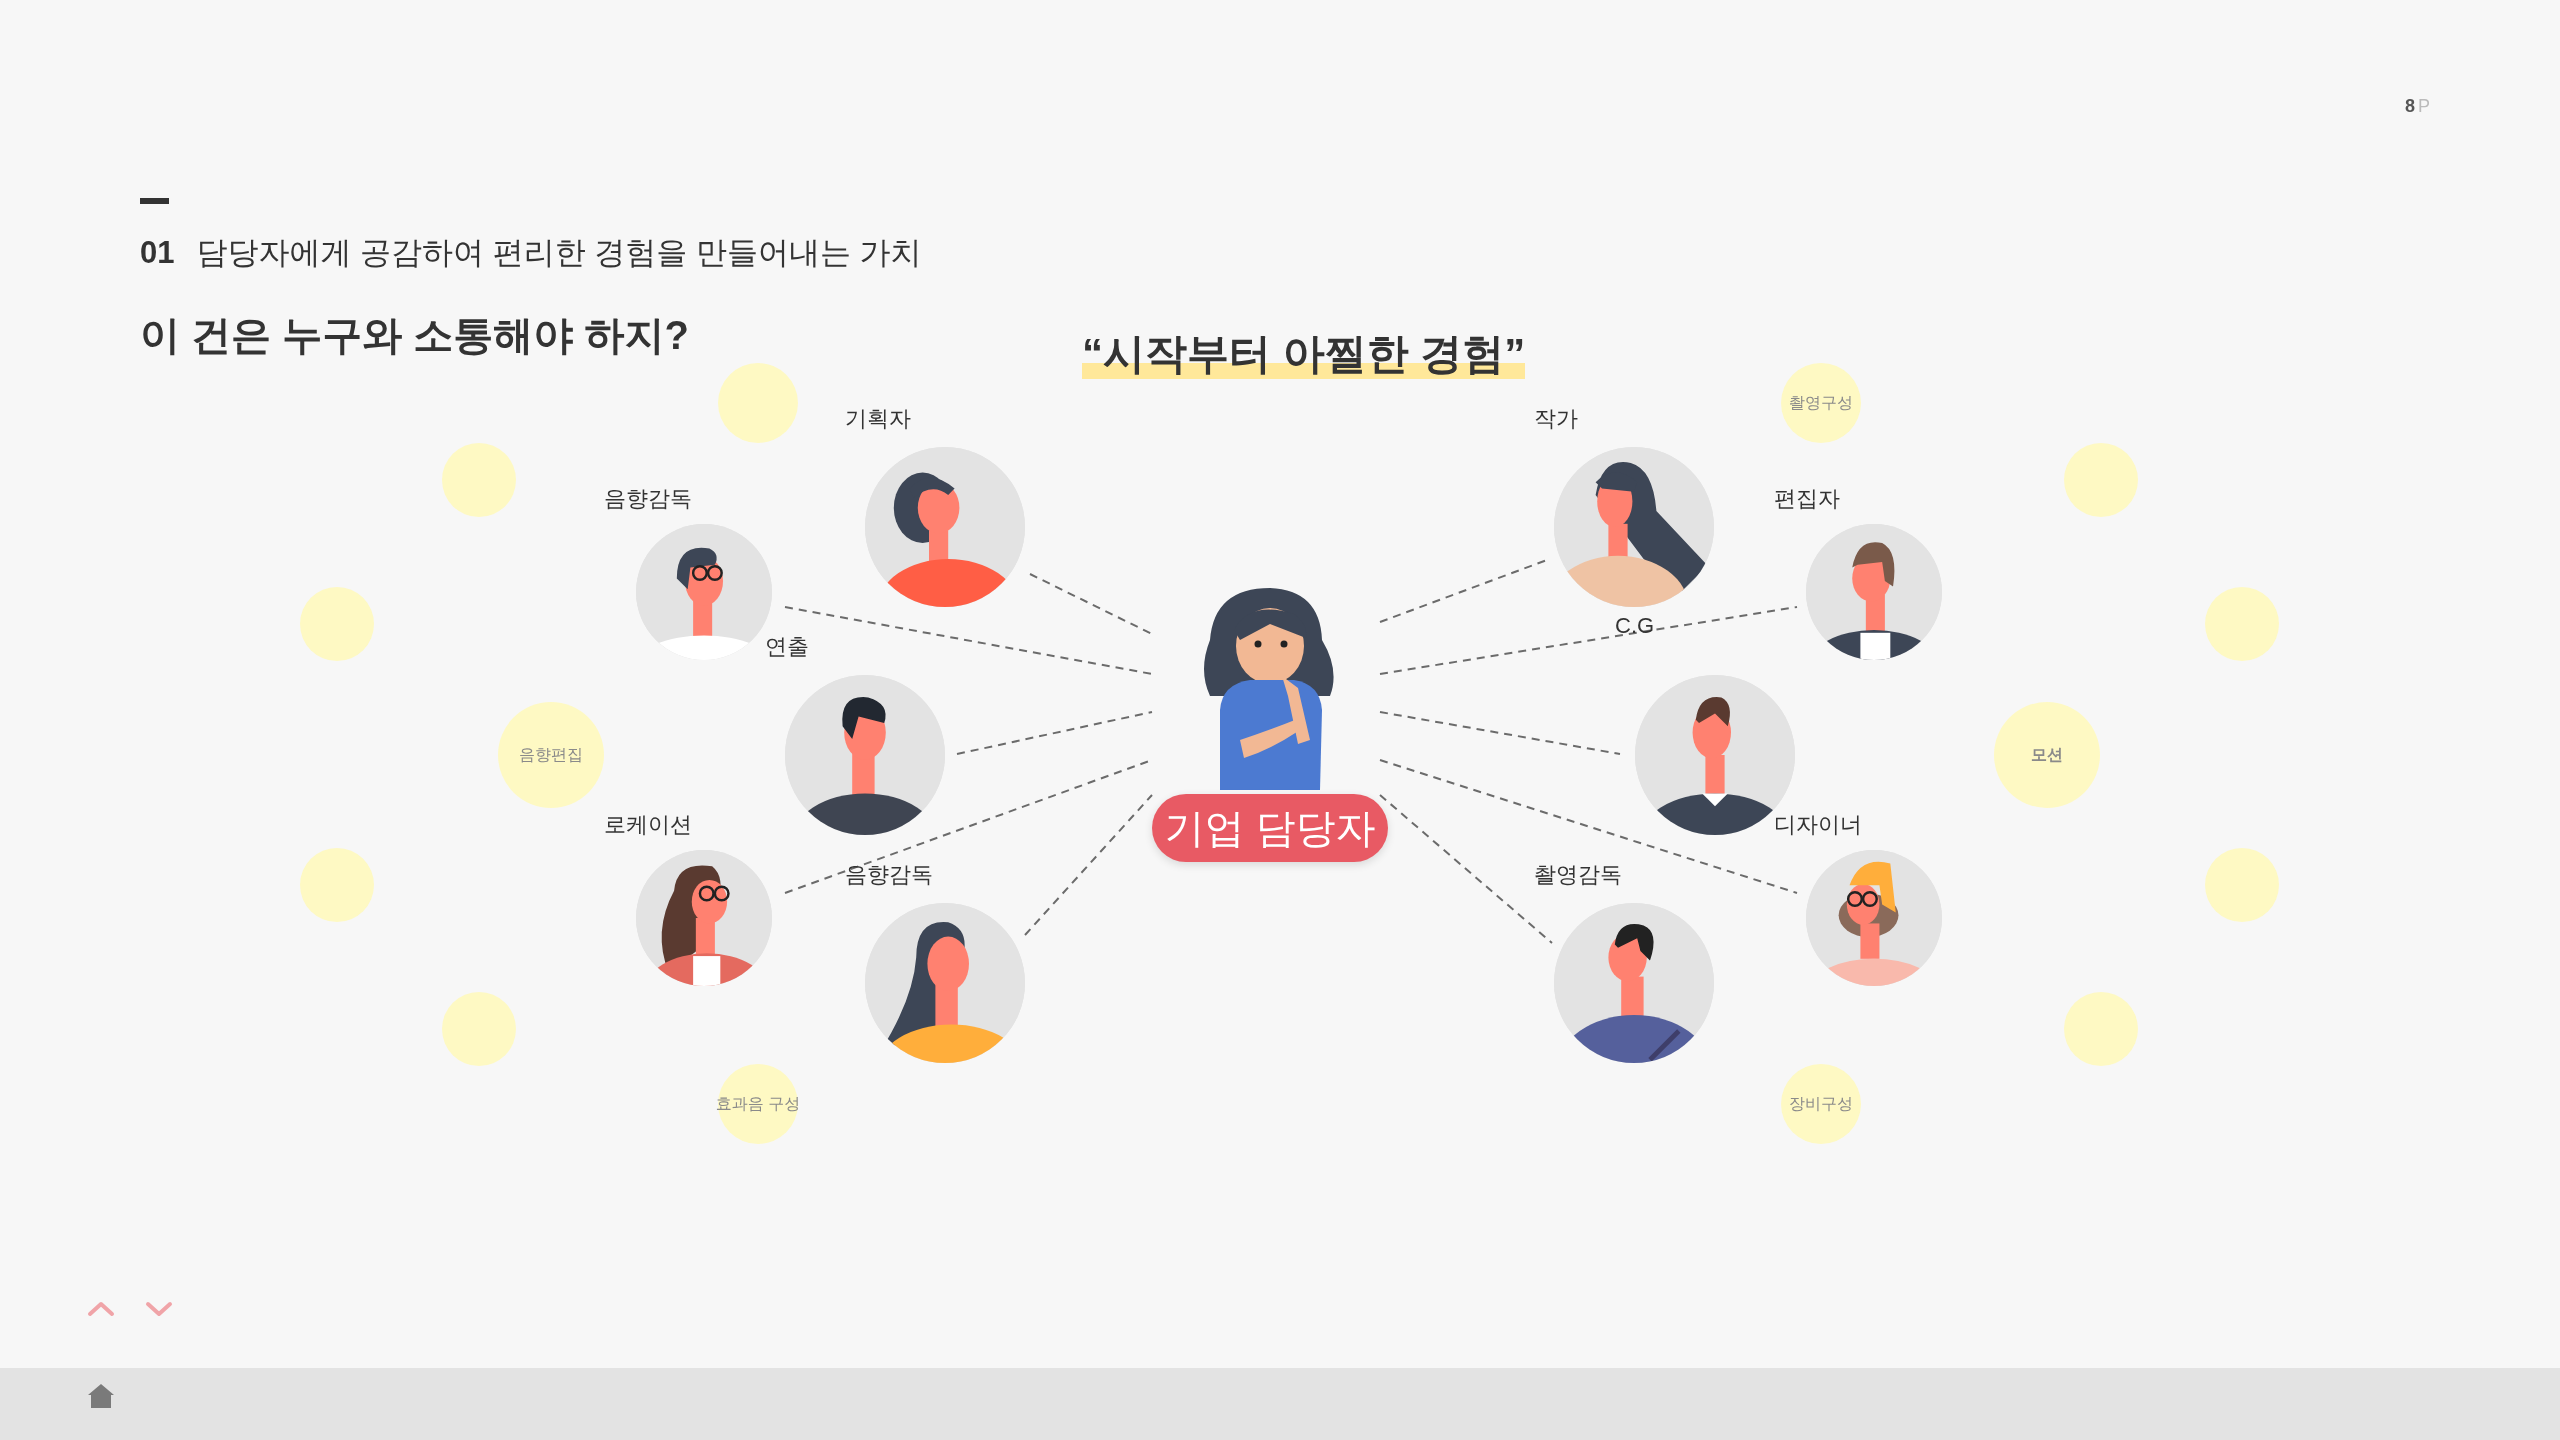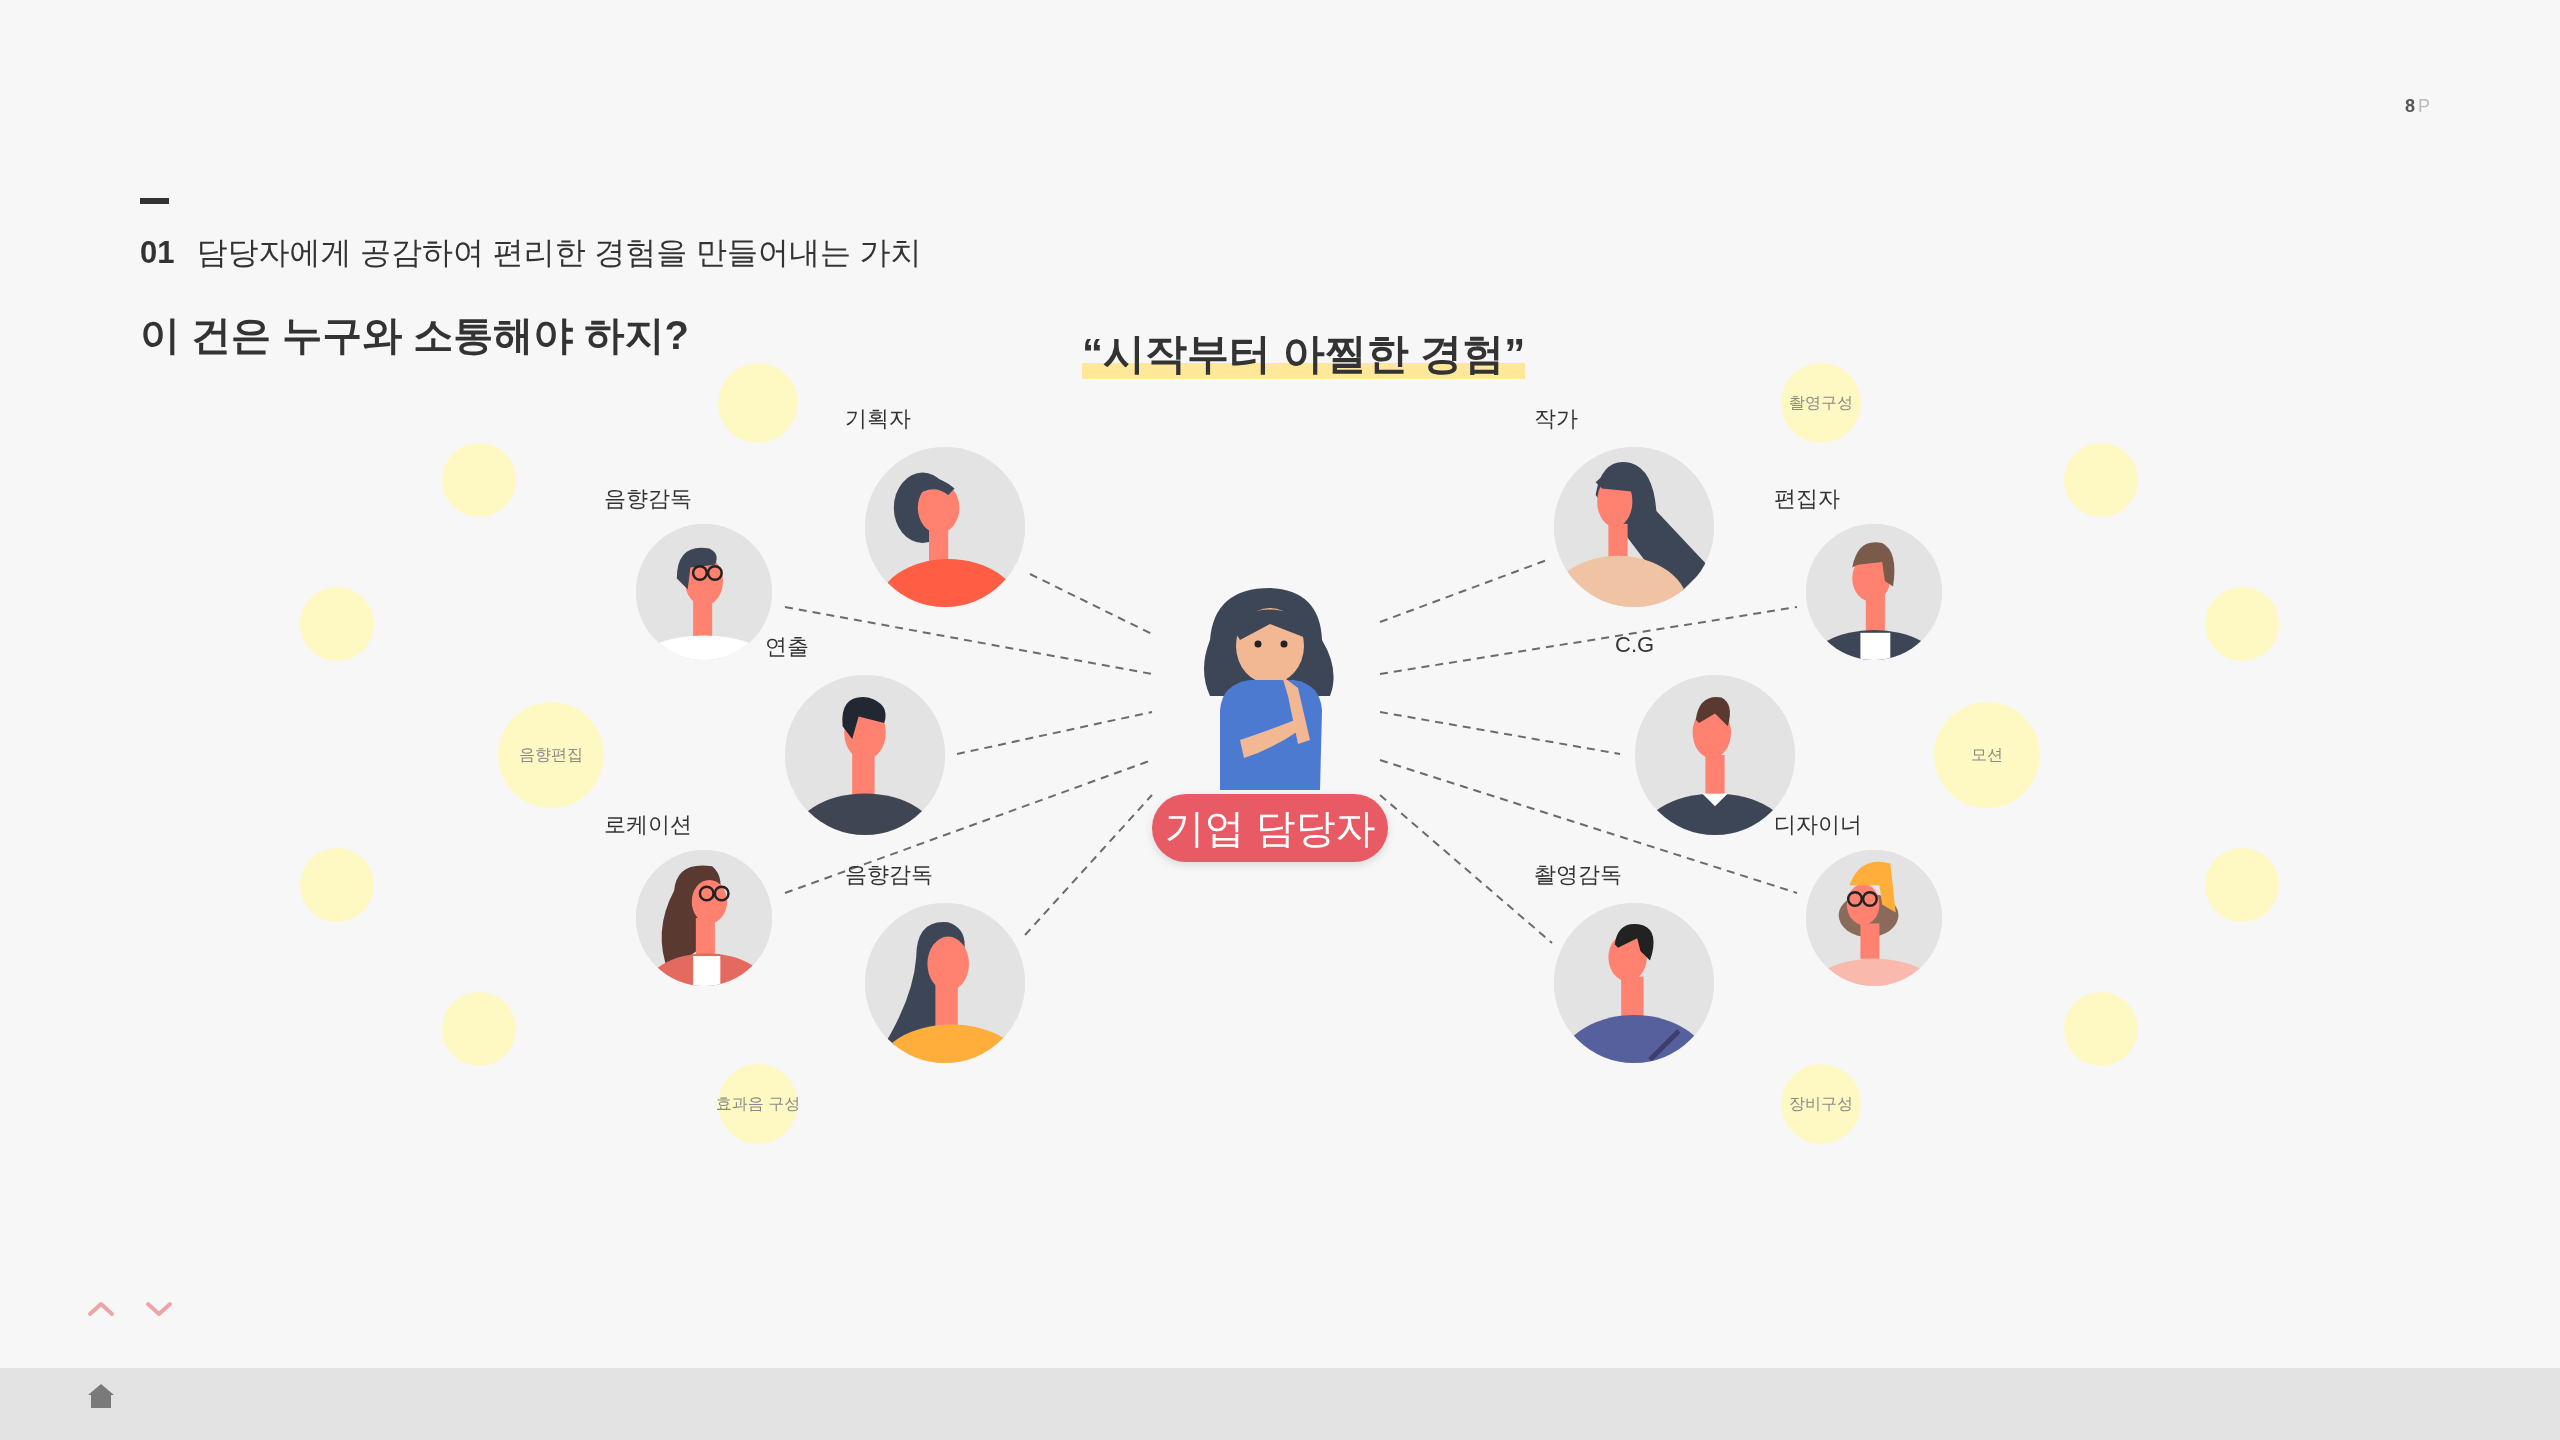--- a/index.html
+++ b/index.html
@@ -163,7 +163,7 @@
   </svg>
 </div>
 
-<div class="abs role-label" style="left:1615px;top:632px;">C.G</div>
+<div class="abs role-label" style="left:1615px;top:613px;">C.G</div>
 <div class="abs avatar" style="left:1635px;top:675px;width:160px;height:160px;">
   <svg viewBox="0 0 100 100">
     <rect width="100" height="100" fill="#e3e3e3"></rect>

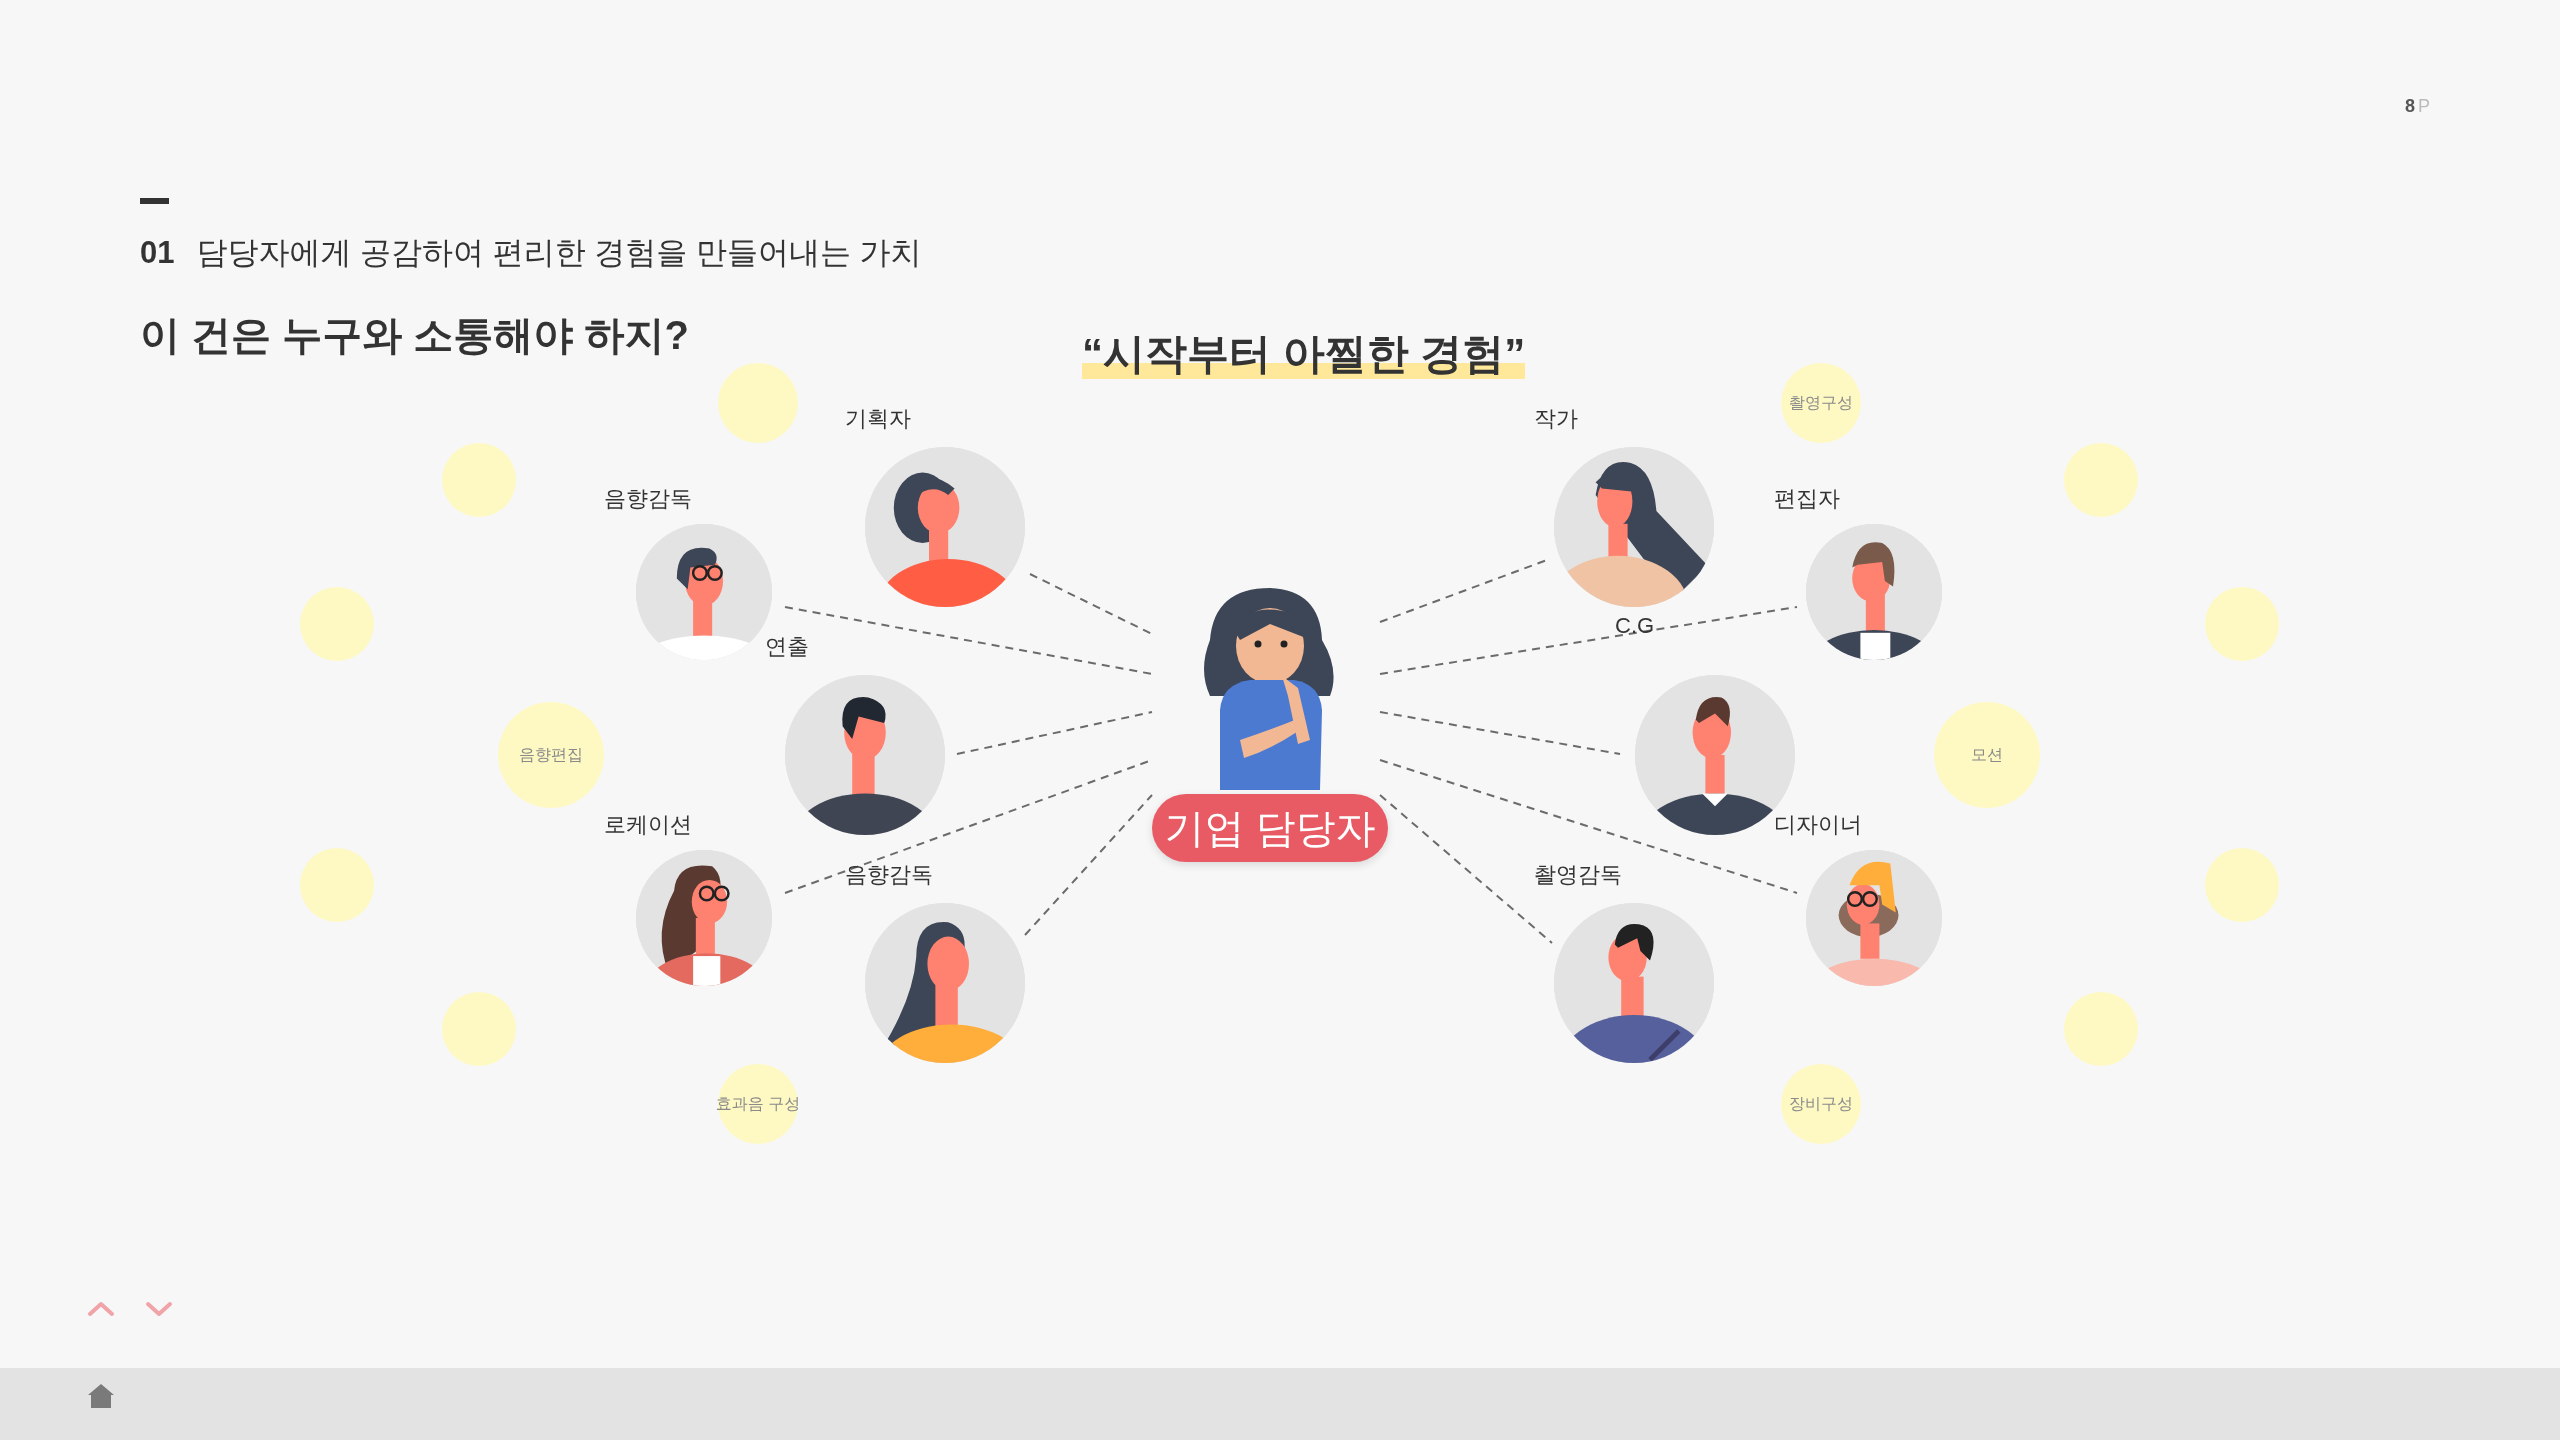--- a/index.html
+++ b/index.html
@@ -58,7 +58,7 @@
 <div class="abs ghost" style="left:1781px;top:363px;width:80px;height:80px;">촬영구성</div>
 <div class="abs ghost" style="left:2064px;top:443px;width:74px;height:74px;"></div>
 <div class="abs ghost" style="left:2205px;top:587px;width:74px;height:74px;"></div>
-<div class="abs ghost" style="left:1934px;top:702px;width:106px;height:106px;">모션</div>
+<div class="abs ghost" style="left:1994px;top:702px;width:106px;height:106px;font-weight:bold;">모션</div>
 <div class="abs ghost" style="left:2205px;top:848px;width:74px;height:74px;"></div>
 <div class="abs ghost" style="left:2064px;top:992px;width:74px;height:74px;"></div>
 <div class="abs ghost" style="left:1781px;top:1064px;width:80px;height:80px;">장비구성</div>

